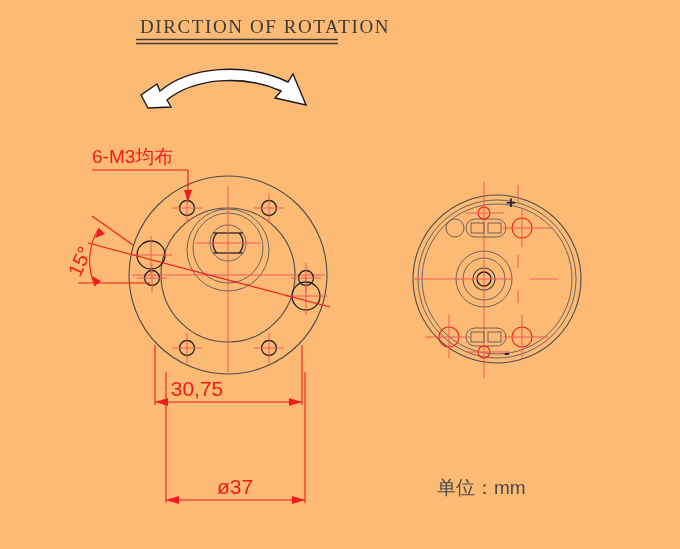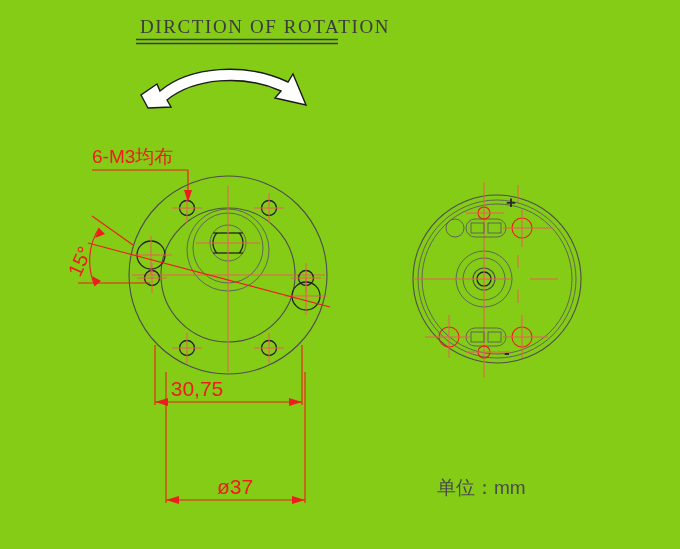--- a/index.html
+++ b/index.html
@@ -14,7 +14,7 @@
     position: relative;
     width: 680px;
     height: 549px;
-    background: #84cc16;
+    background: #fdba74;
     overflow: hidden;
   }
   #drawing {

